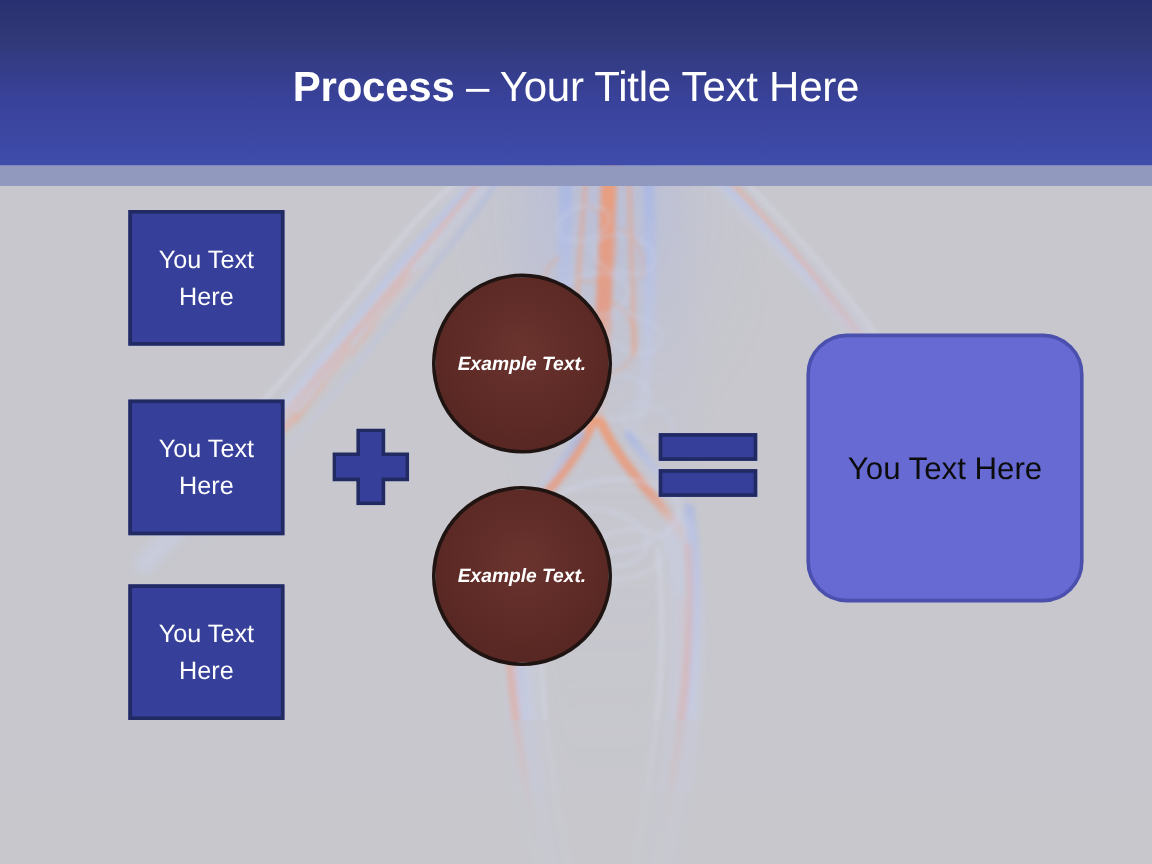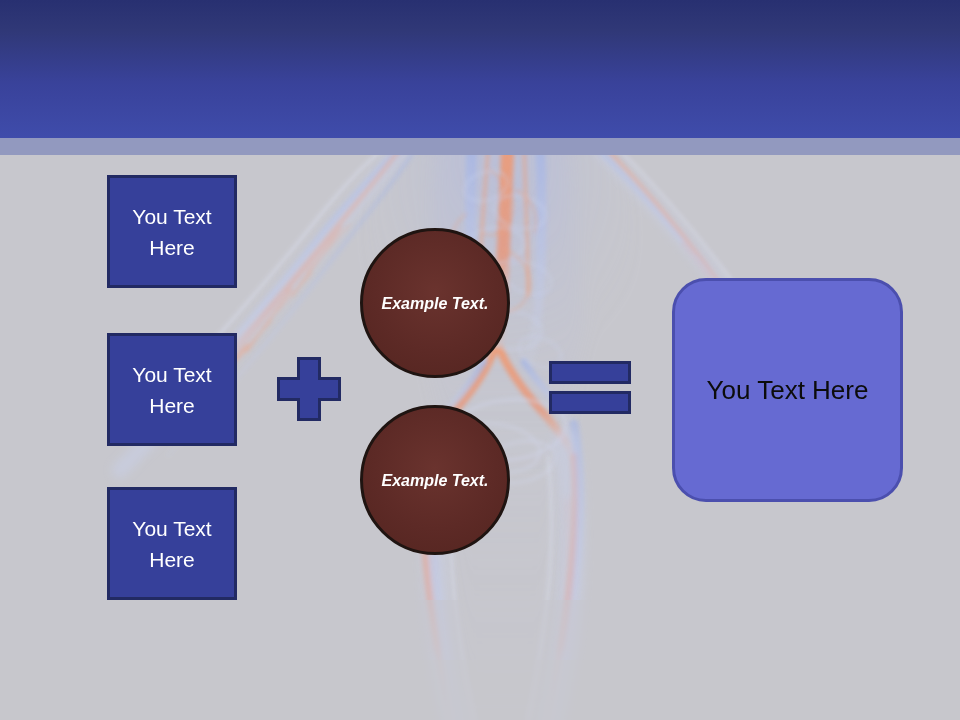--- a/index.html
+++ b/index.html
@@ -306,6 +306,9 @@
 
   <div id="header-band"></div>
   <div id="header-underline"></div>
+  <div id="slide-title">
+    <span class="t-bold">Process</span><span class="t-rest"> – Your Title Text Here</span>
+  </div>
 
   <div class="left-box" id="left-box-1">
     <span class="box-label">You Text Here</span>

